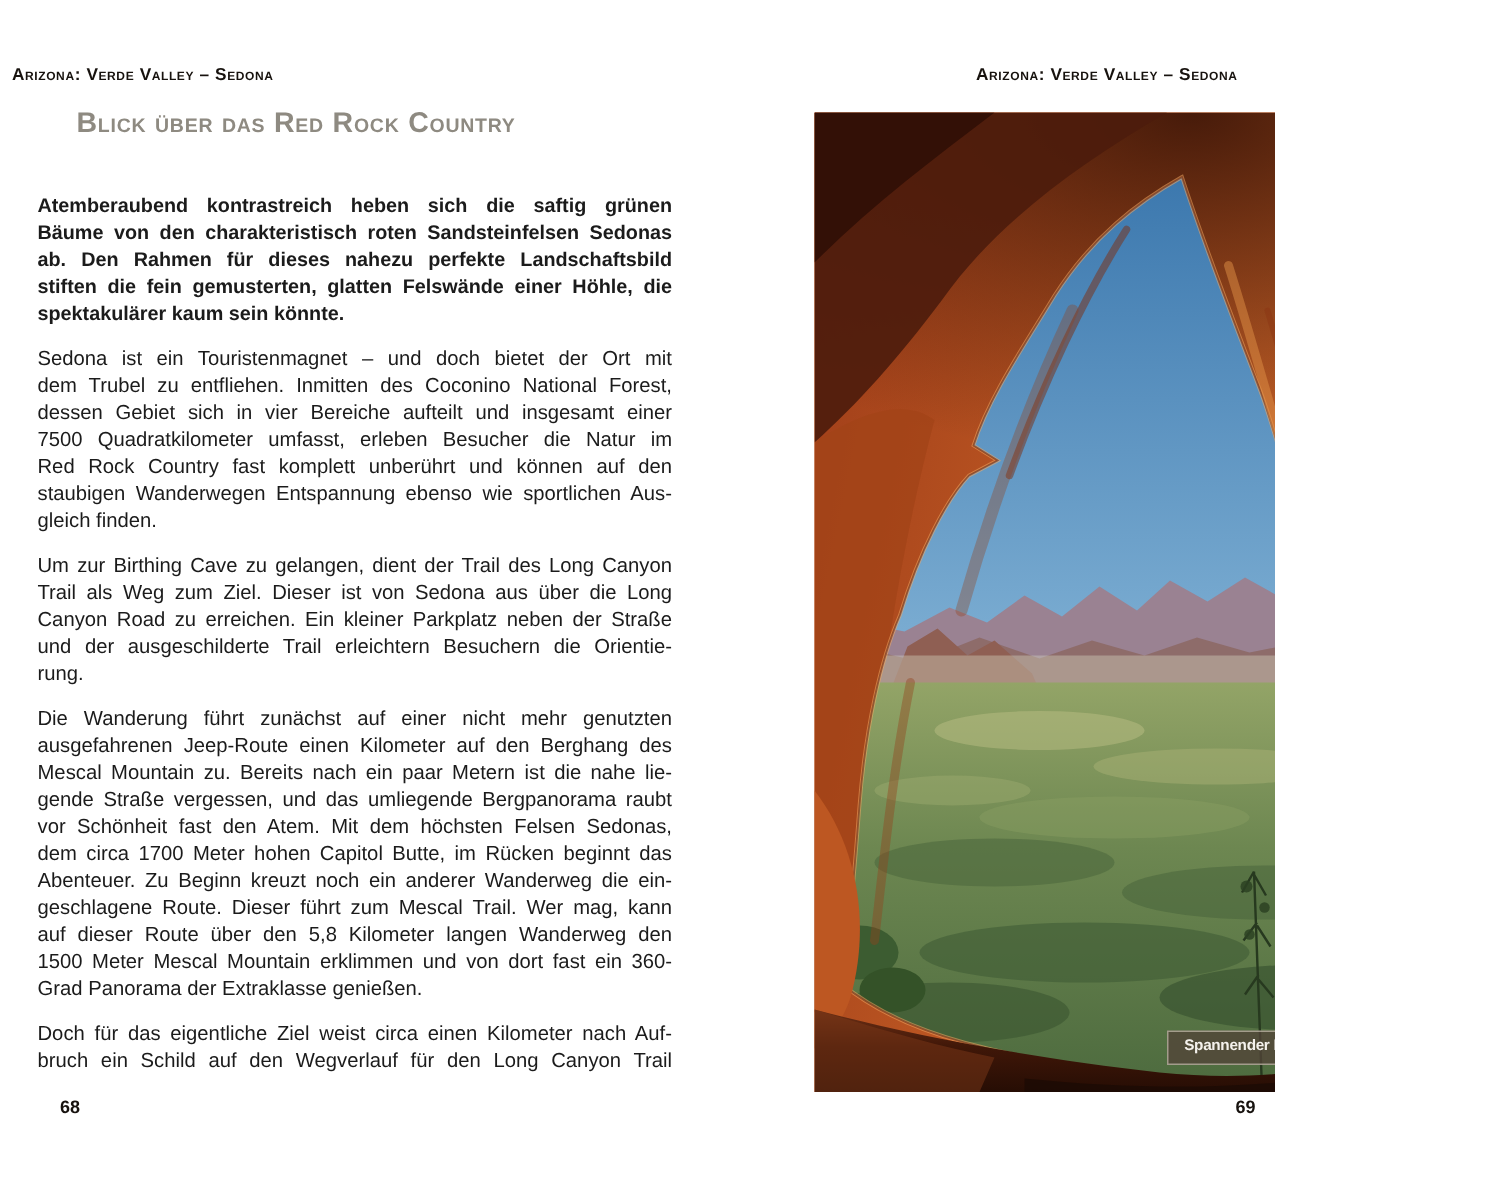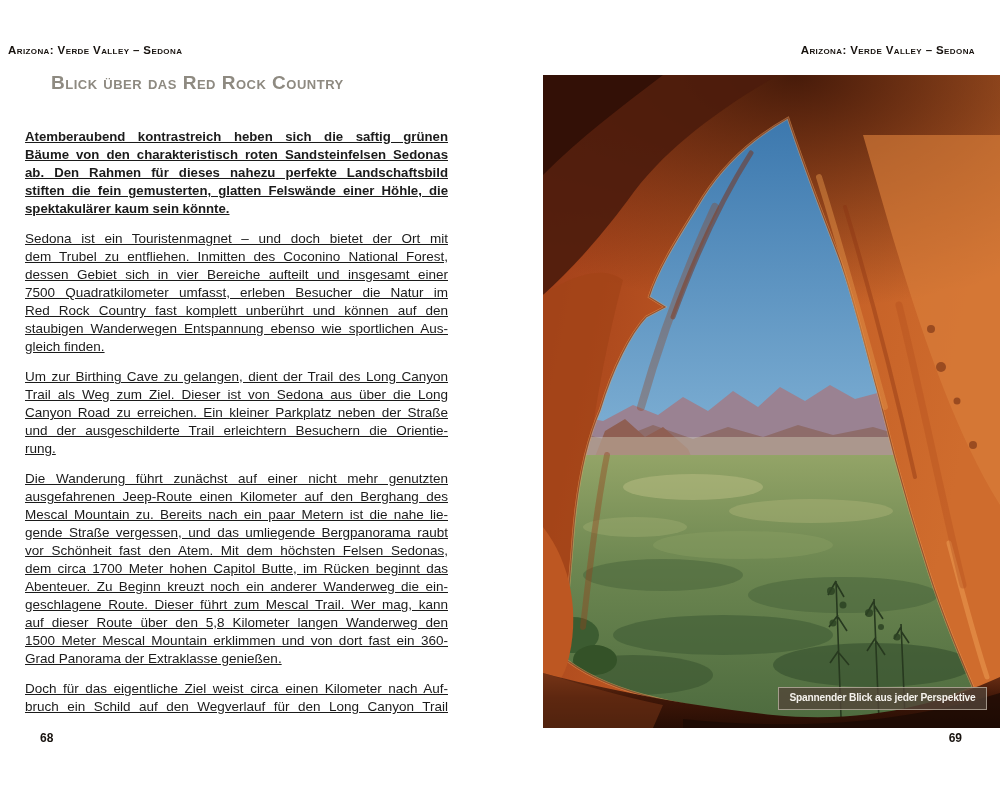--- a/index.html
+++ b/index.html
@@ -4,7 +4,7 @@
 <style>
   html,body { margin:0; padding:0; background:#ffffff; }
   .spread {
-    position:relative; width:1000px; height:800px; background:#ffffff;
+    position:relative; width:850px; height:800px; background:#ffffff;
     overflow:hidden; font-family:"Liberation Sans","DejaVu Sans",sans-serif;
     color:#1b1b1b;
   }

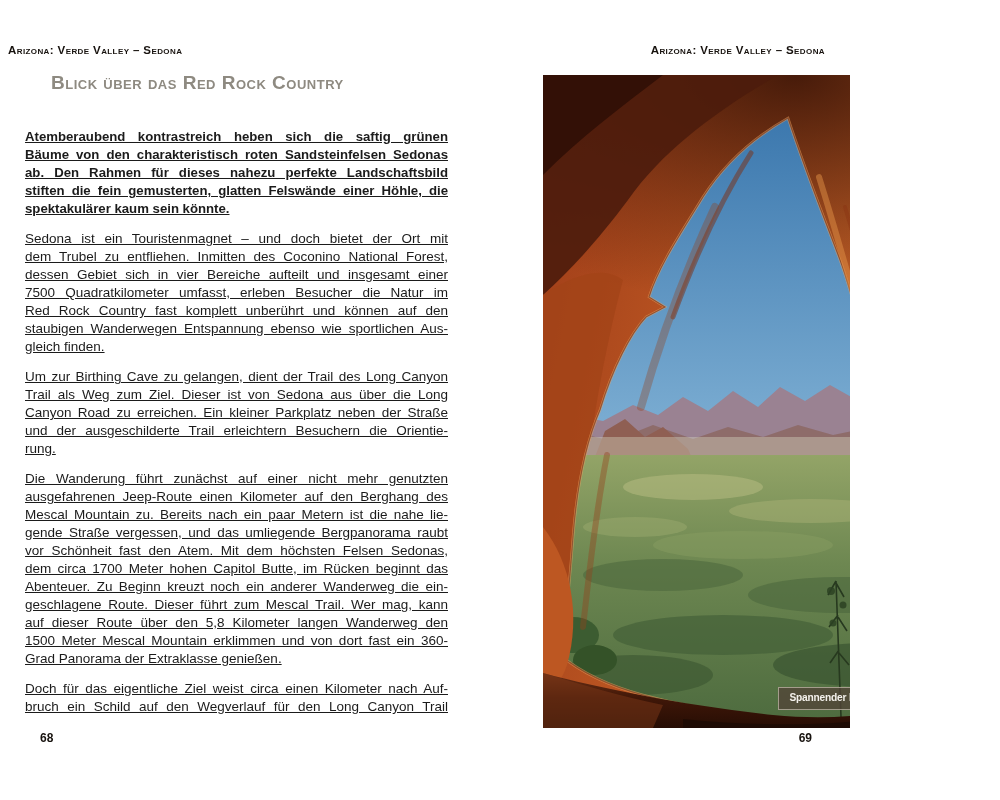--- a/index.html
+++ b/index.html
@@ -27,7 +27,7 @@
     position:absolute; left:25px; top:128px; width:423px;
     font-size:13.5px; line-height:18px; color:#1b1b1b;
   }
-  .para { margin:0 0 12px 0;text-decoration:underline; }
+  .para { margin:0 0 12px 0; }
   .para.bold-intro { font-weight:bold; font-size:13.2px; }
   .line { text-align:justify; text-align-last:justify; height:18px; overflow:hidden; }
   .line.last { text-align-last:left; }

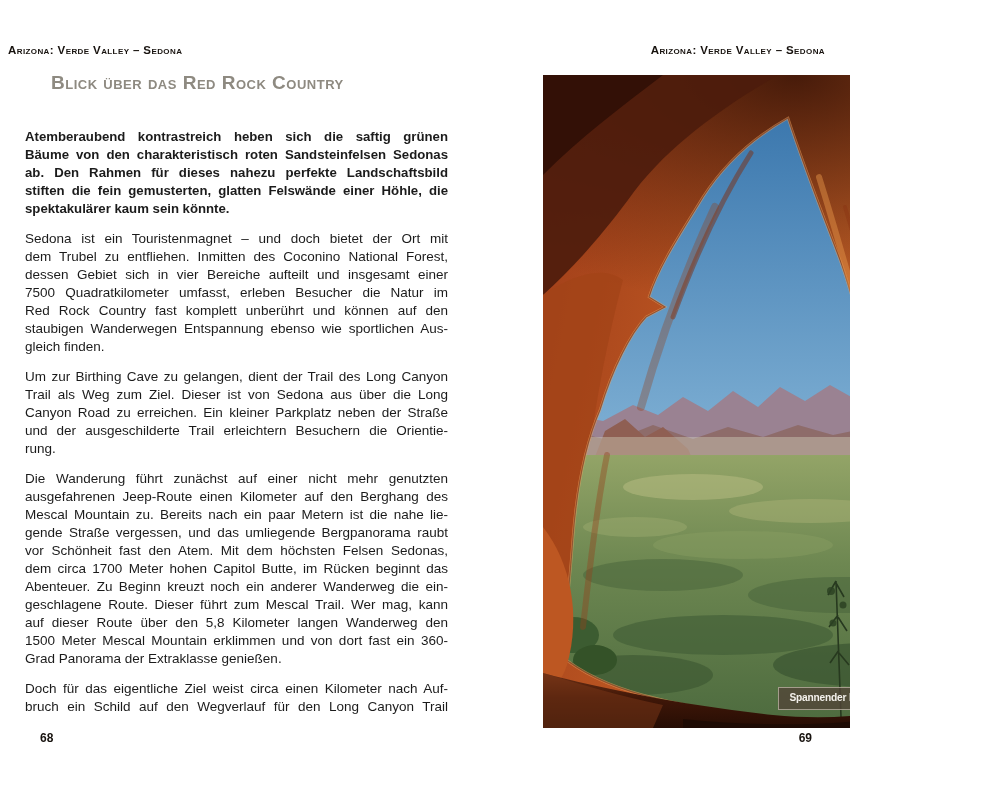--- a/index.html
+++ b/index.html
@@ -36,7 +36,7 @@
     position:absolute; top:731px; font-weight:bold; font-size:12px; color:#17120e;
   }
   .pn-left  { left:8px;margin-left:32px; }
-  .pn-right { right:38px; }
+  .pn-right { right:13px; }
 
   .photo {
     position:absolute; left:543px; top:75px; width:457px; height:653px;

